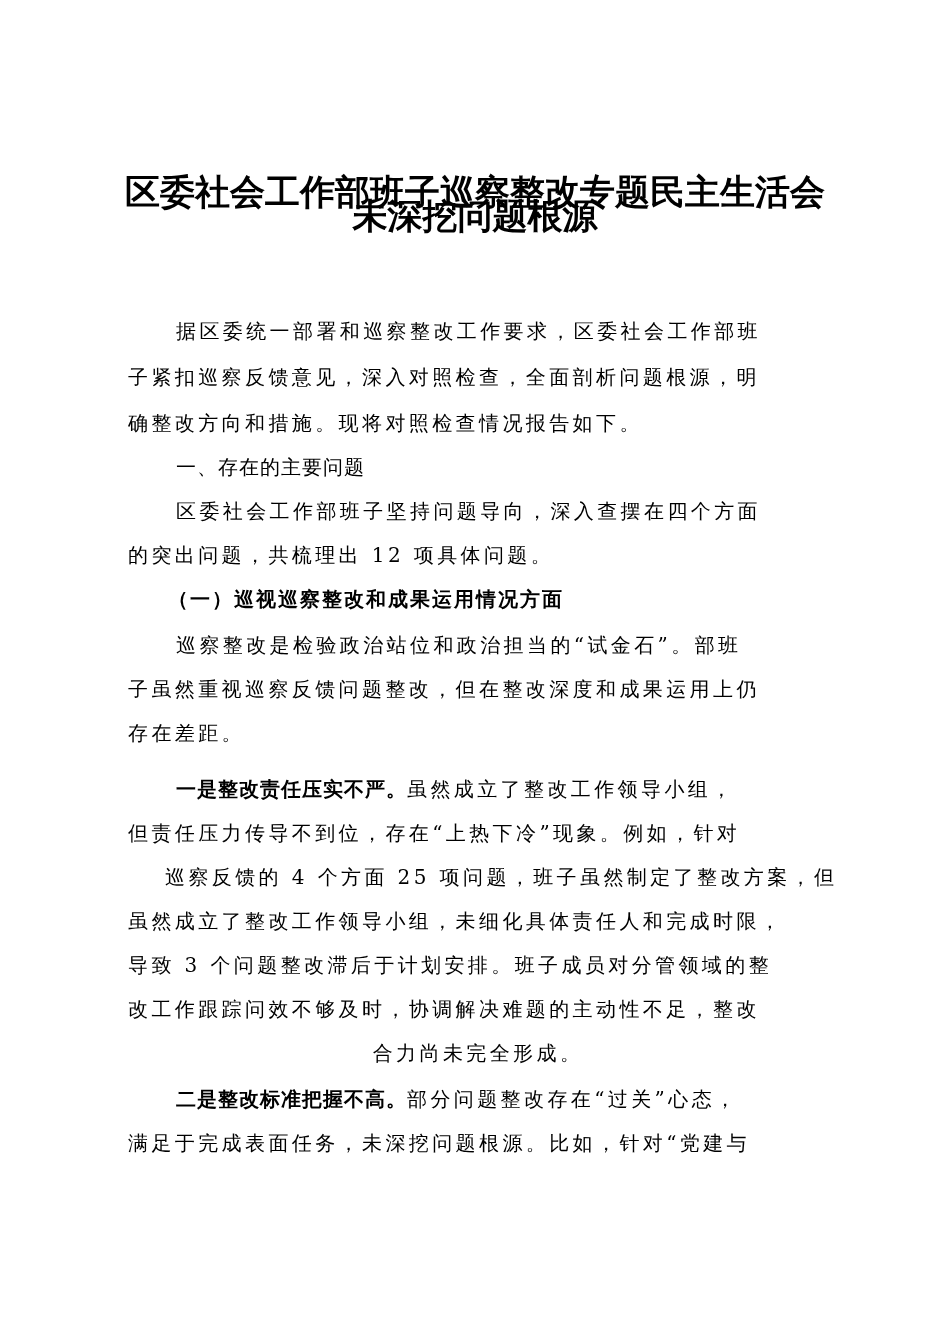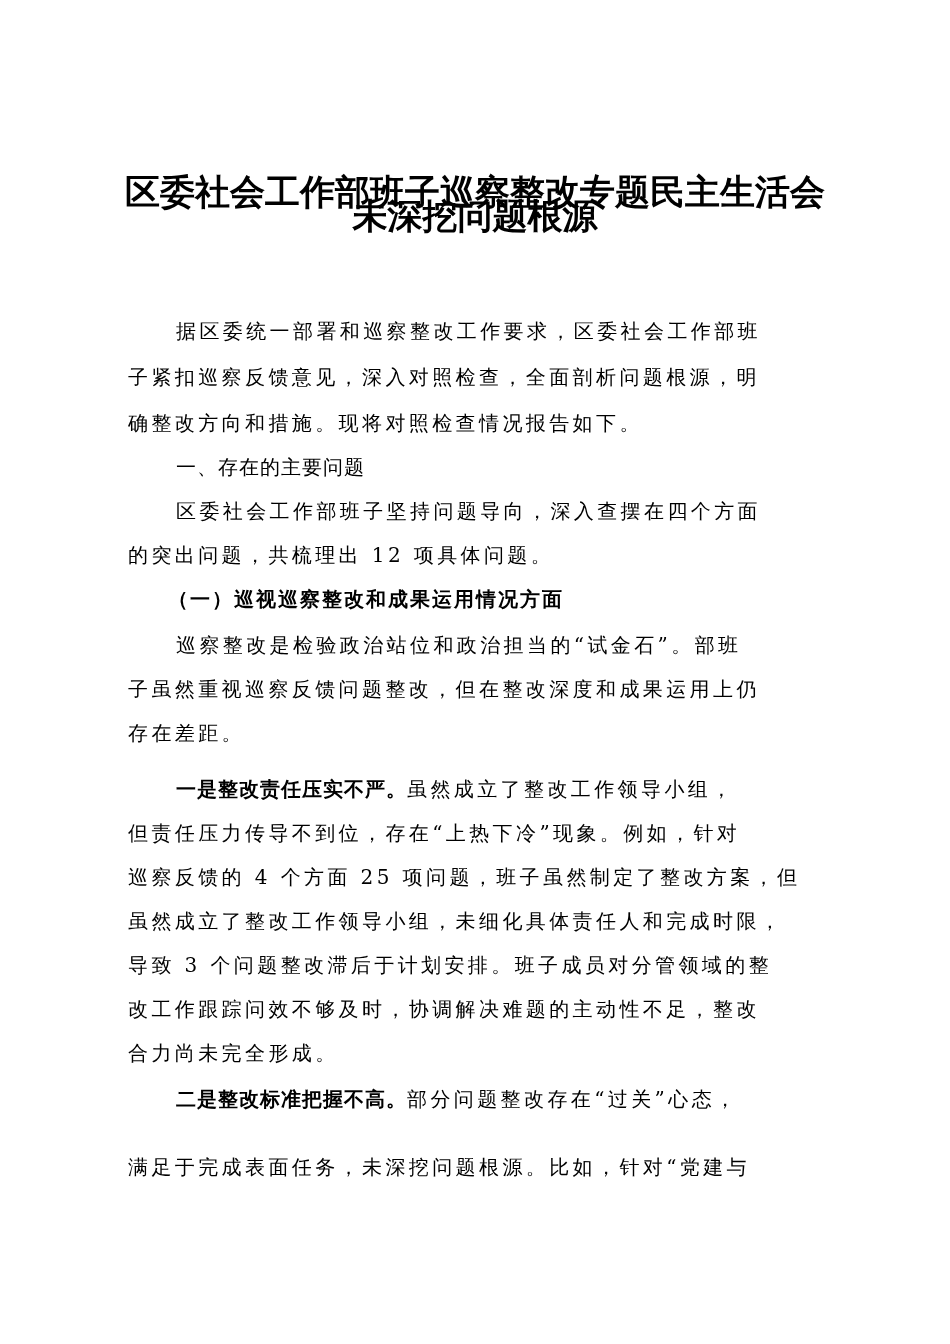--- a/index.html
+++ b/index.html
@@ -37,7 +37,7 @@
 
   <div class="line indent" style="top:774px;"><span class="b">一是整改责任压实不严。</span><span>虽然成立了整改工作领导小组，</span></div>
   <div class="line" style="top:818px;">但责任压力传导不到位，存在“上热下冷”现象。例如，针对</div>
-  <div class="line" style="top:862px;">巡察反馈的 4 个方面 25 项问题，班子虽然制定了整改方案，但</div>
+  <div class="line" style="top:862px;margin-left:37px;">巡察反馈的 4 个方面 25 项问题，班子虽然制定了整改方案，但</div>
   <div class="line" style="top:906px;">虽然成立了整改工作领导小组，未细化具体责任人和完成时限，</div>
   <div class="line" style="top:950px;">导致 3 个问题整改滞后于计划安排。班子成员对分管领域的整</div>
   <div class="line" style="top:994px;">改工作跟踪问效不够及时，协调解决难题的主动性不足，整改</div>

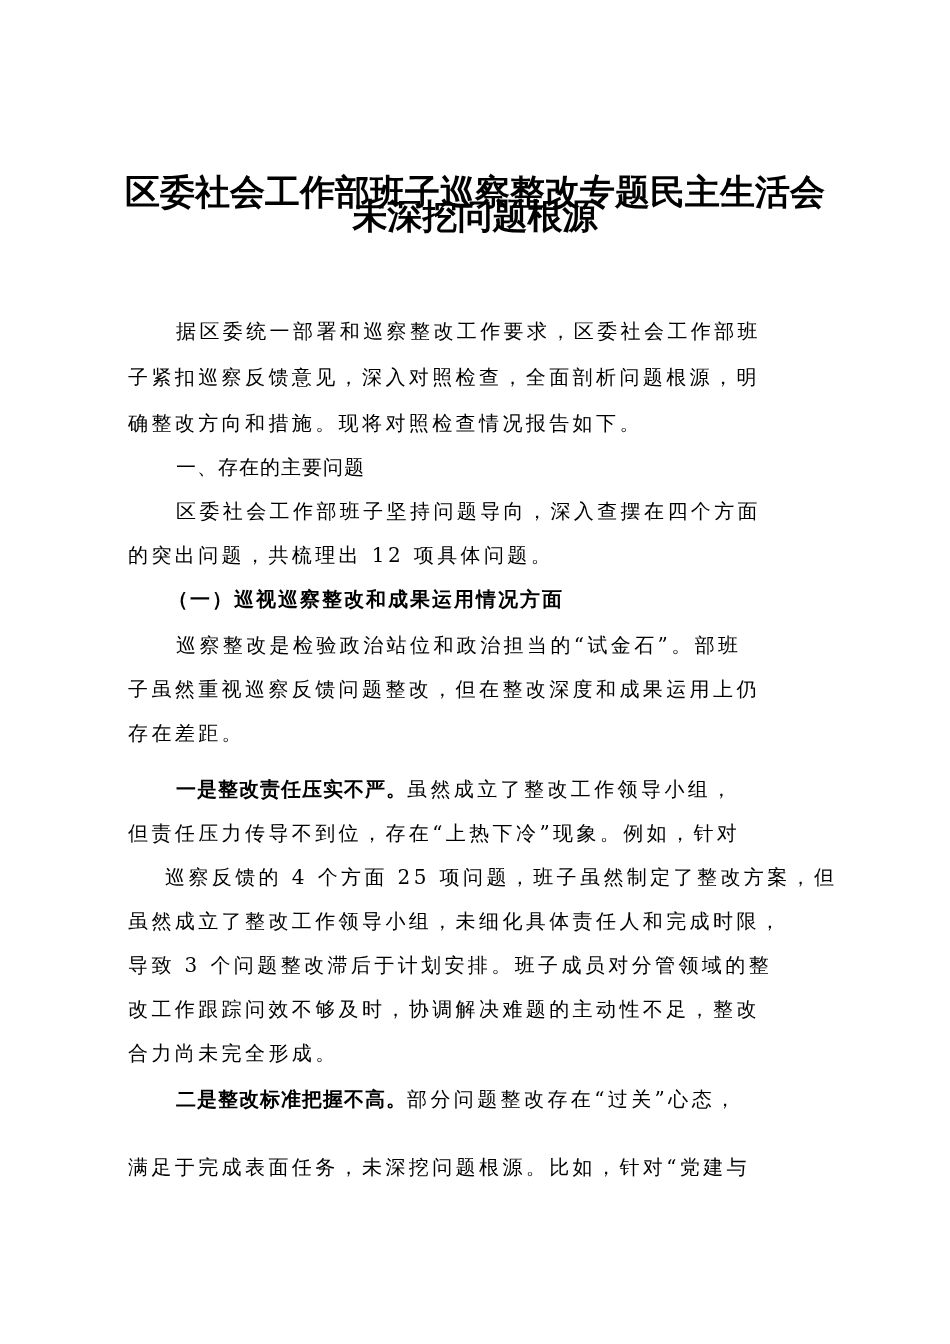--- a/index.html
+++ b/index.html
@@ -41,7 +41,7 @@
   <div class="line" style="top:906px;">虽然成立了整改工作领导小组，未细化具体责任人和完成时限，</div>
   <div class="line" style="top:950px;">导致 3 个问题整改滞后于计划安排。班子成员对分管领域的整</div>
   <div class="line" style="top:994px;">改工作跟踪问效不够及时，协调解决难题的主动性不足，整改</div>
-  <div class="line" style="top:1038px;">合力尚未完全形成。</div>
+  <div class="line" style="top:1038px;text-align:center;">合力尚未完全形成。</div>
 
   <div class="line indent" style="top:1084px;"><span class="b">二是整改标准把握不高。</span><span>部分问题整改存在“过关”心态，</span></div>
   <div class="line" style="top:1128px;margin-top:24px;">满足于完成表面任务，未深挖问题根源。比如，针对“党建与</div>

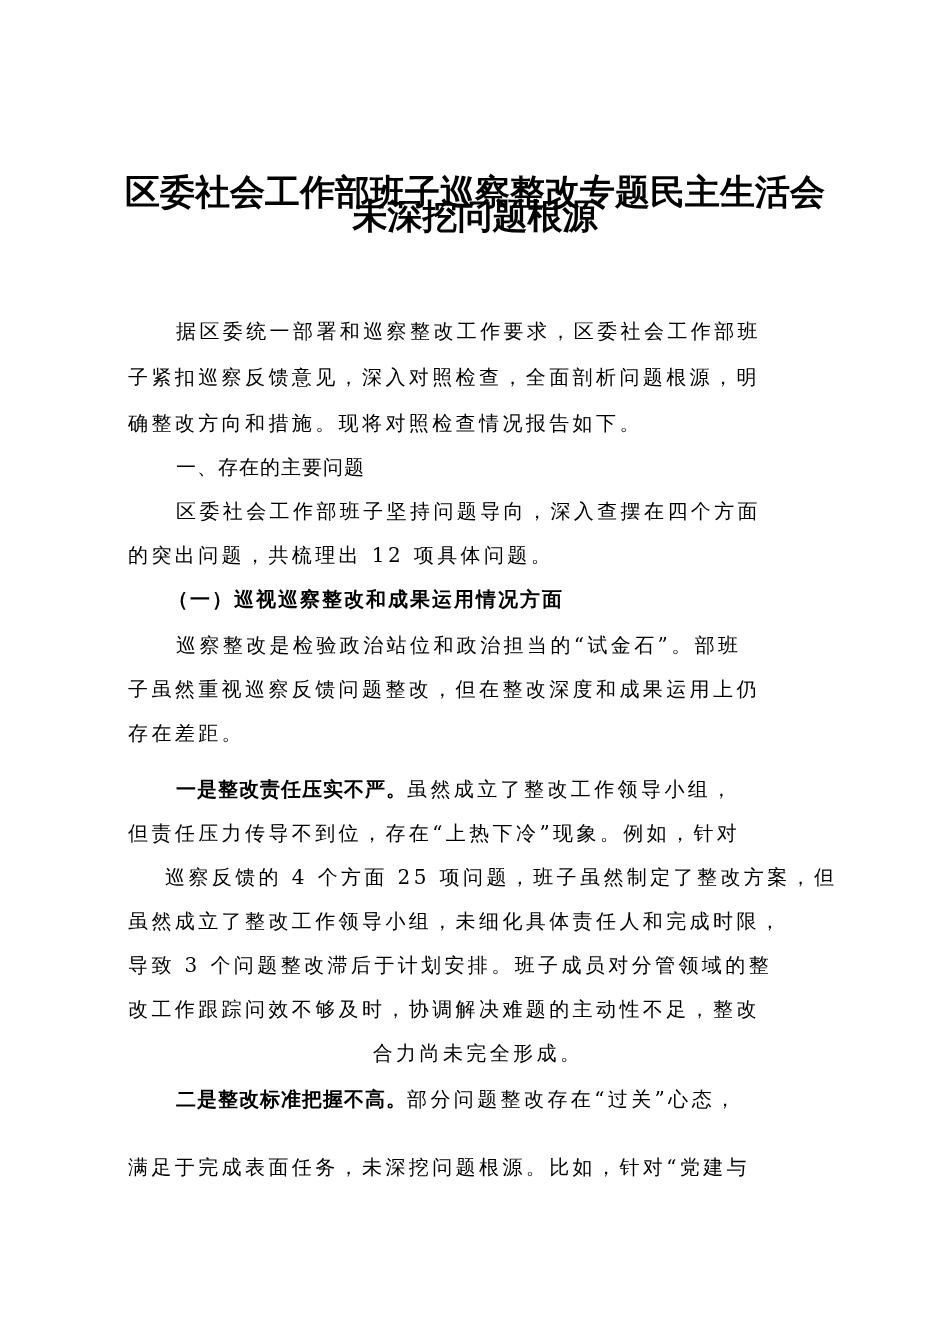--- a/index.html
+++ b/index.html
@@ -44,7 +44,7 @@
   <div class="line" style="top:1038px;text-align:center;">合力尚未完全形成。</div>
 
   <div class="line indent" style="top:1084px;"><span class="b">二是整改标准把握不高。</span><span>部分问题整改存在“过关”心态，</span></div>
-  <div class="line" style="top:1128px;margin-top:24px;">满足于完成表面任务，未深挖问题根源。比如，针对“党建与</div>
+  <div class="line" style="top:1128px;">满足于完成表面任务，未深挖问题根源。比如，针对“党建与</div>
 
 </div>
 

